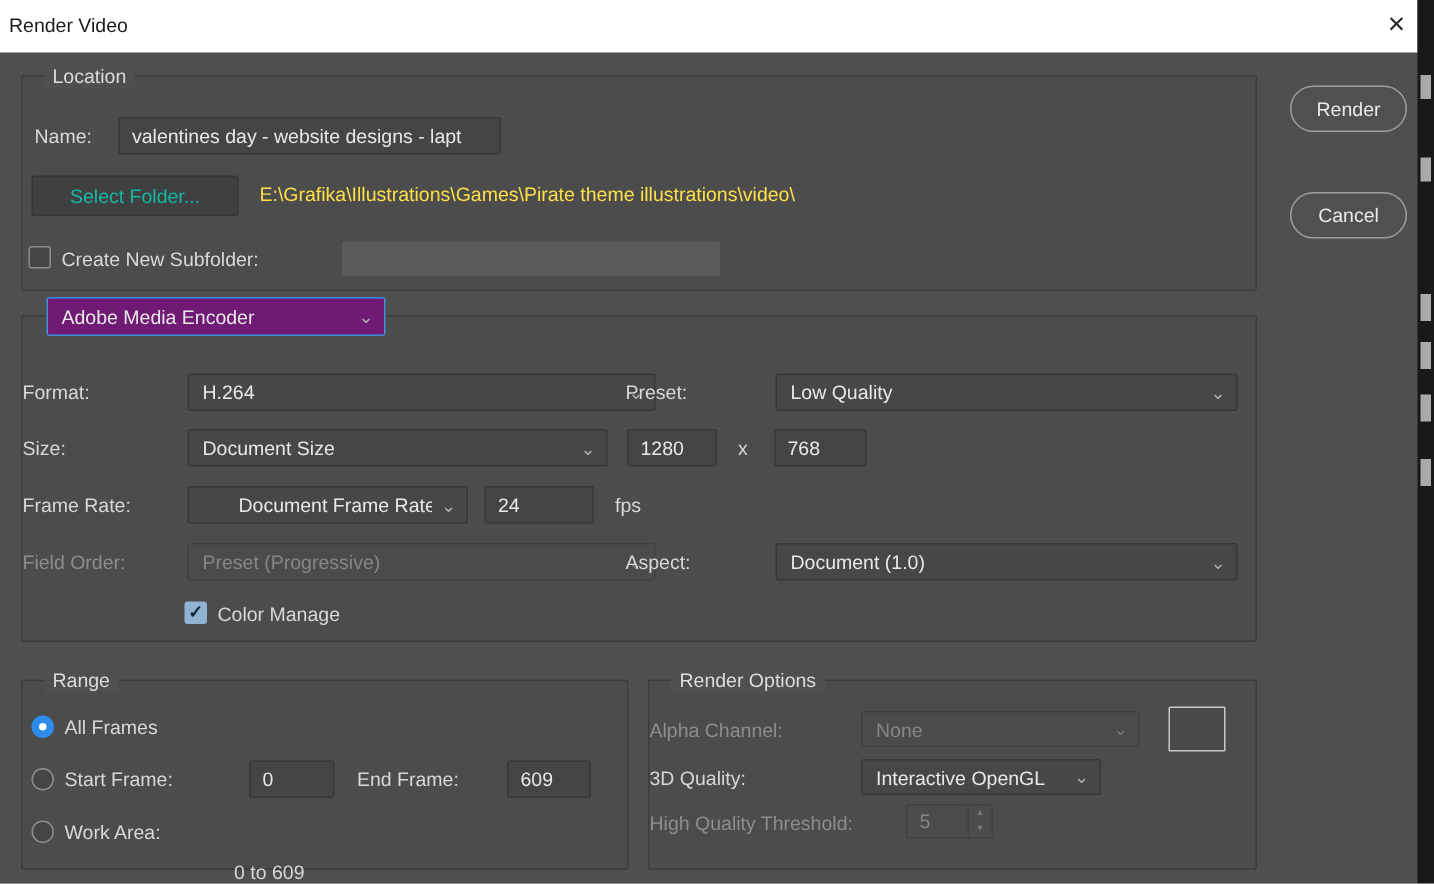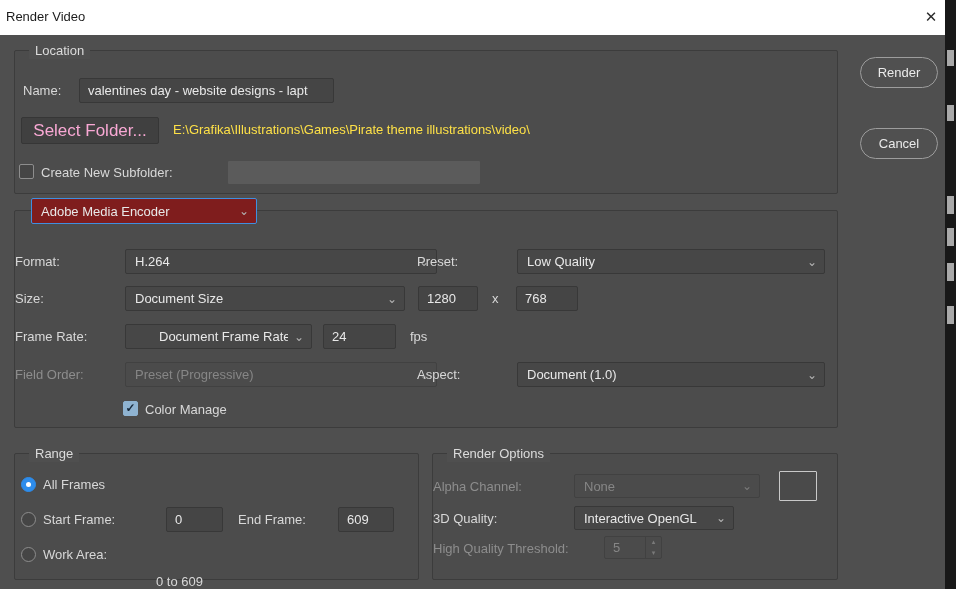--- a/index.html
+++ b/index.html
@@ -63,7 +63,7 @@
 
   .flat-btn {
     position:absolute; background:#404040; border:1px solid #363636;
-    border-radius:2px; color:#f9a8d4; font-size:17px;
+    border-radius:2px; color:#14b8a6; font-size:13px;
     display:flex; align-items:center; justify-content:center; cursor:pointer;
   }
   .pill-btn {

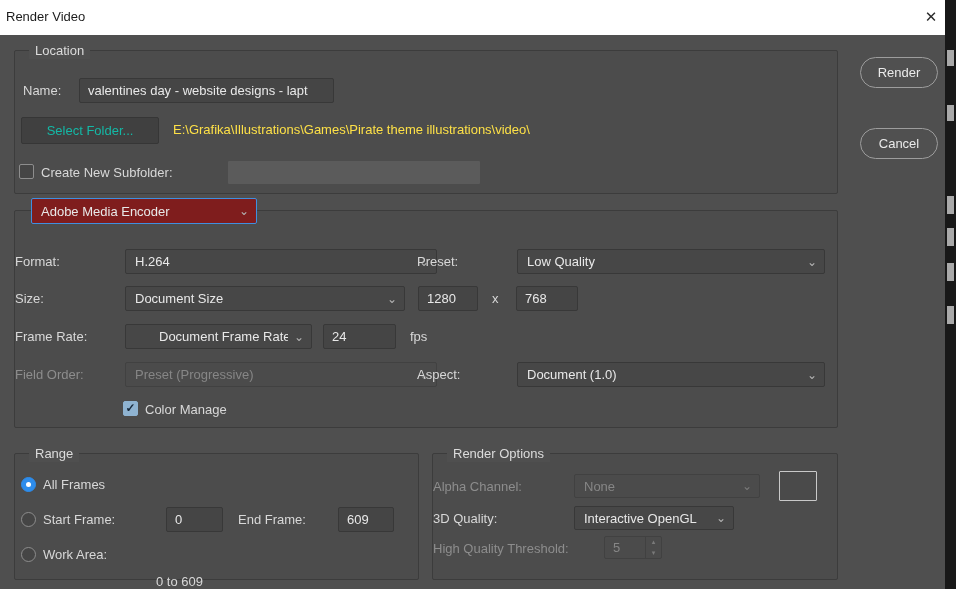--- a/index.html
+++ b/index.html
@@ -59,7 +59,7 @@
   .select .chev { color:#b3b3b3; font-size:12px; margin-left:6px; line-height:10px; }
   .select.disabled { color:#868686; background:#4b4b4b; border-color:#414141; cursor:default; }
   .select.disabled .chev { color:#7a7a7a; }
-  .select.focus { border:1px solid #3f8fe0; background:#7f1d1d;gap:18px; }
+  .select.focus { border:1px solid #3f8fe0; background:#701a75;gap:18px; }
 
   .flat-btn {
     position:absolute; background:#404040; border:1px solid #363636;

